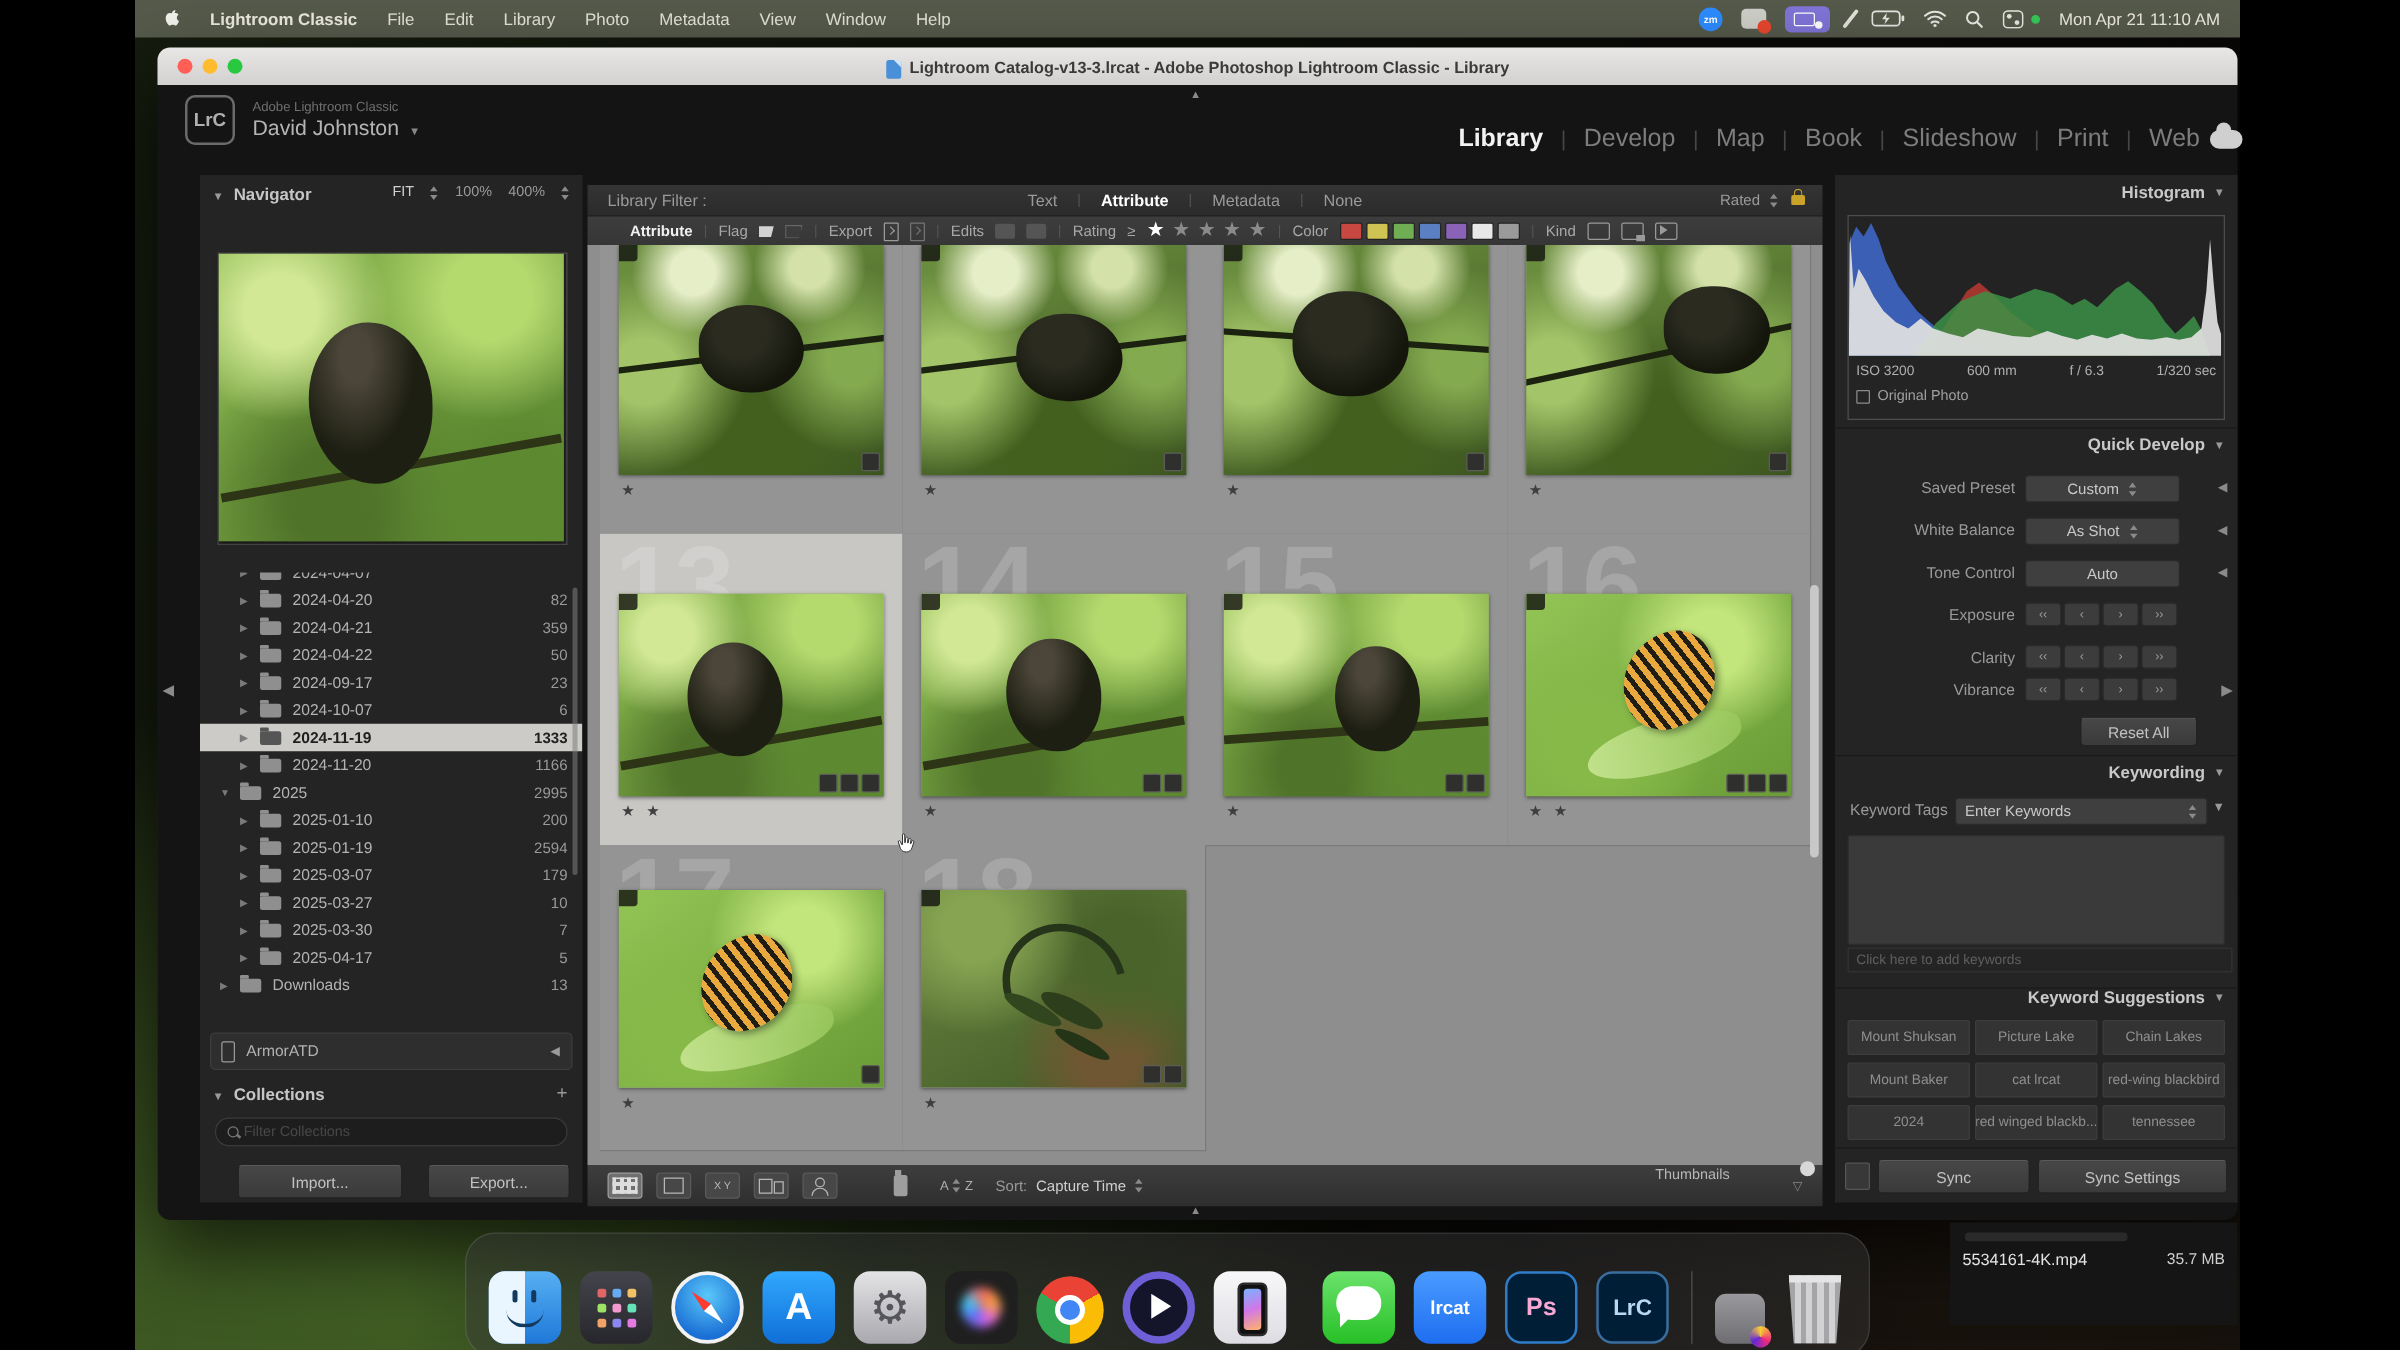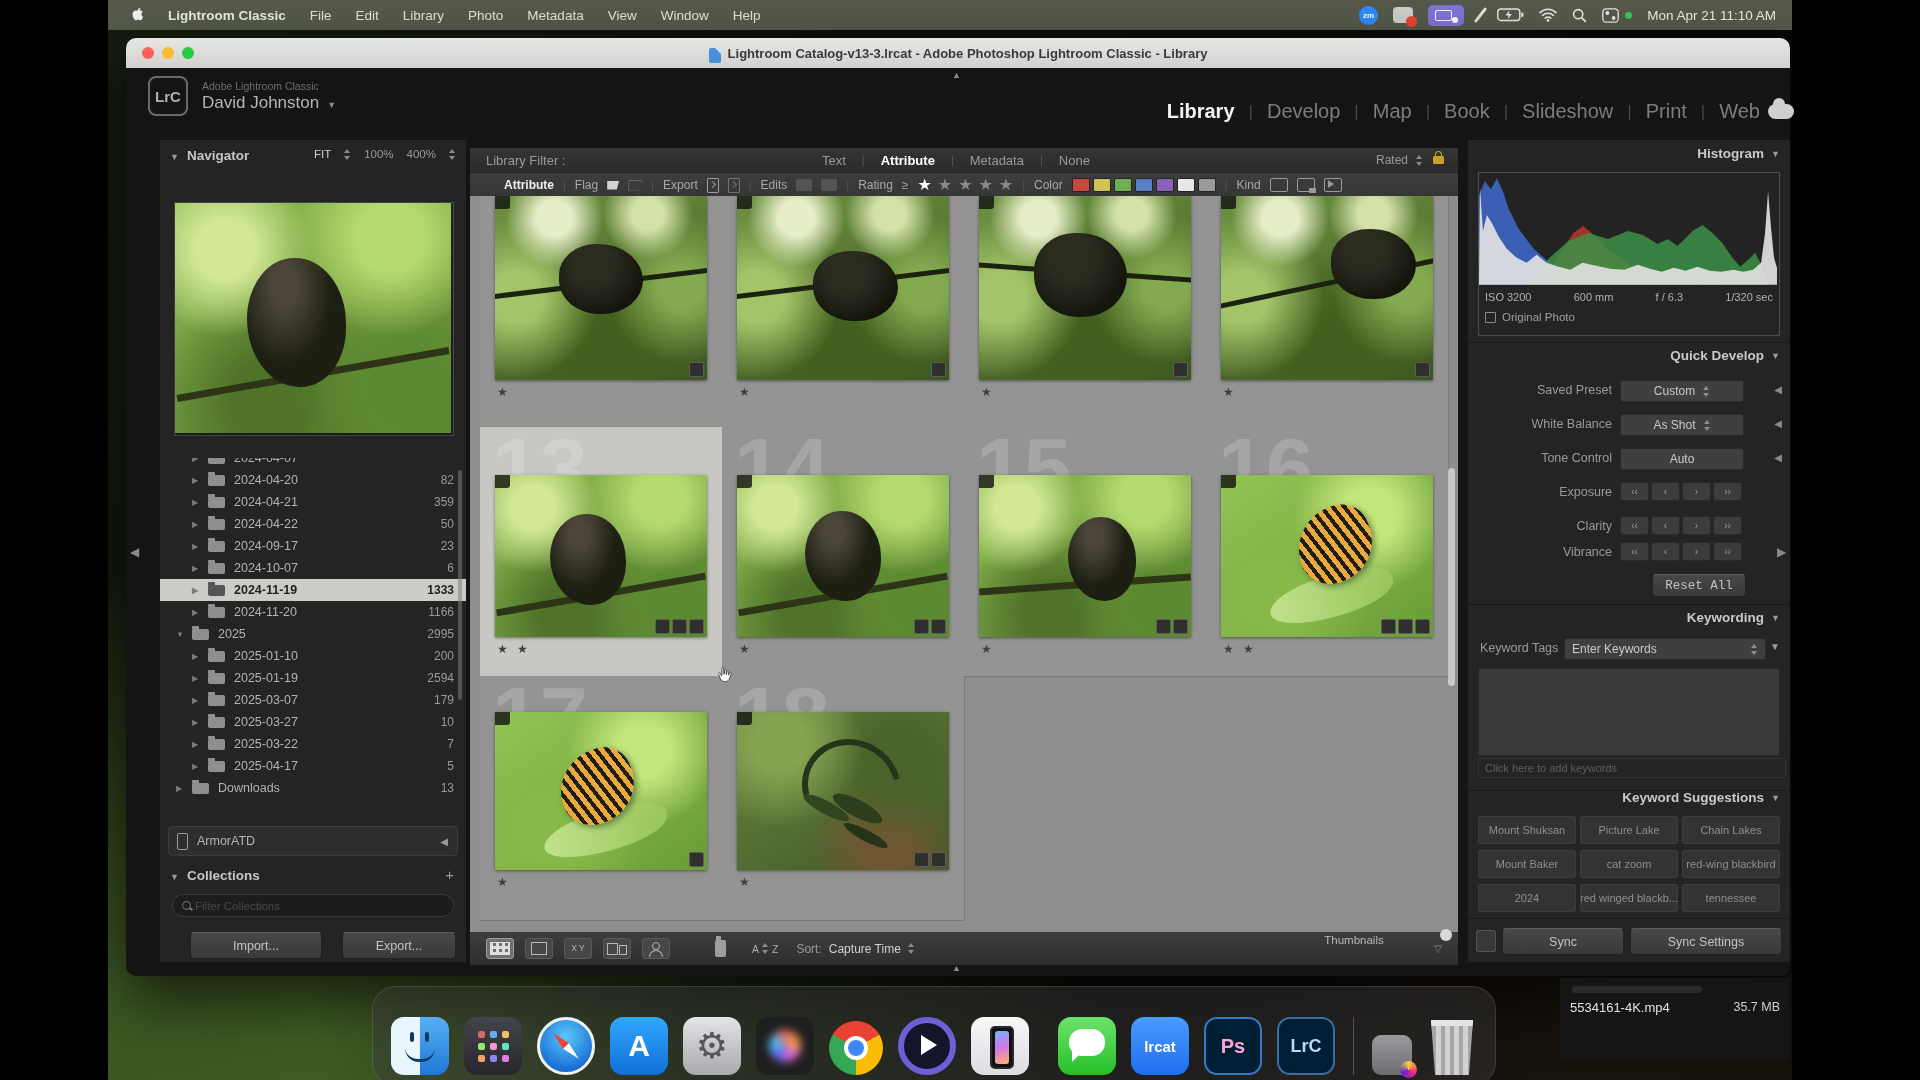--- a/index.html
+++ b/index.html
@@ -213,7 +213,7 @@
   .qd-step{width:29px;height:19px;background:#3c3c3c;border:1px solid #2a2a2a;border-radius:3px;color:#9a9a9a;
     font-size:10px;line-height:1;padding:0;font-family:inherit;}
   .qd-auto{justify-content:center;align-items:center;}
-  .reset-btn{position:absolute;left:184px;width:92px;height:21px;font-family:Liberation Mono, monospace;}
+  .reset-btn{position:absolute;left:196px;width:92px;height:21px;}
   .kw-label{position:absolute;left:12px;color:#9a9a9a;font-size:12.5px;}
   .kw-box{position:absolute;left:96px;width:186px;height:20px;background:#3f3f3f;border:1px solid #2a2a2a;border-radius:3px;
     color:#c9c9c9;font-size:12px;display:flex;align-items:center;justify-content:space-between;padding:0 7px;}

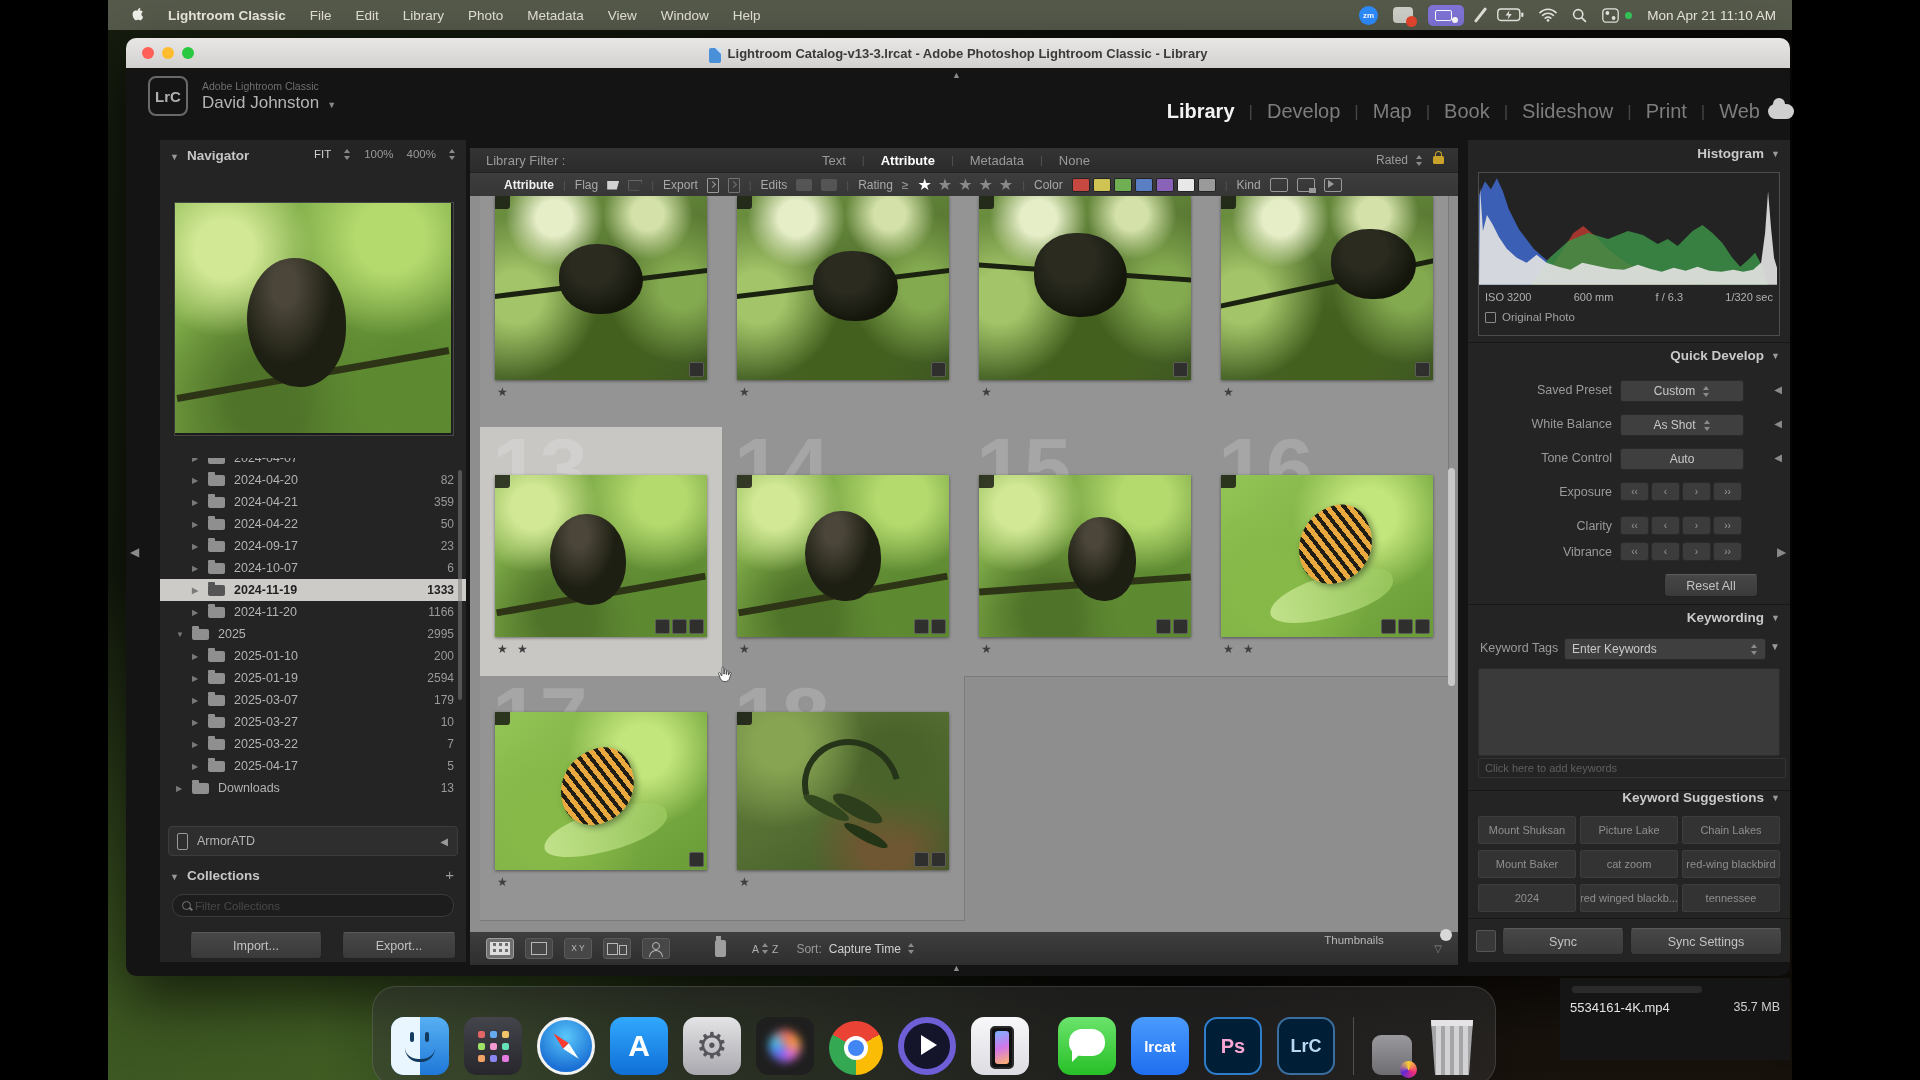--- a/index.html
+++ b/index.html
@@ -483,7 +483,7 @@
         <div class="folder-row" style="padding-left: 32px;">
           <span class="f-arrow">▶</span>
           <span class="f-icon"></span>
-          <span class="f-name">2025-03-22</span>
+          <span class="f-name">2025-03-30</span>
           <span class="f-count">7</span>
         </div>
         <div class="folder-row" style="padding-left: 32px;">

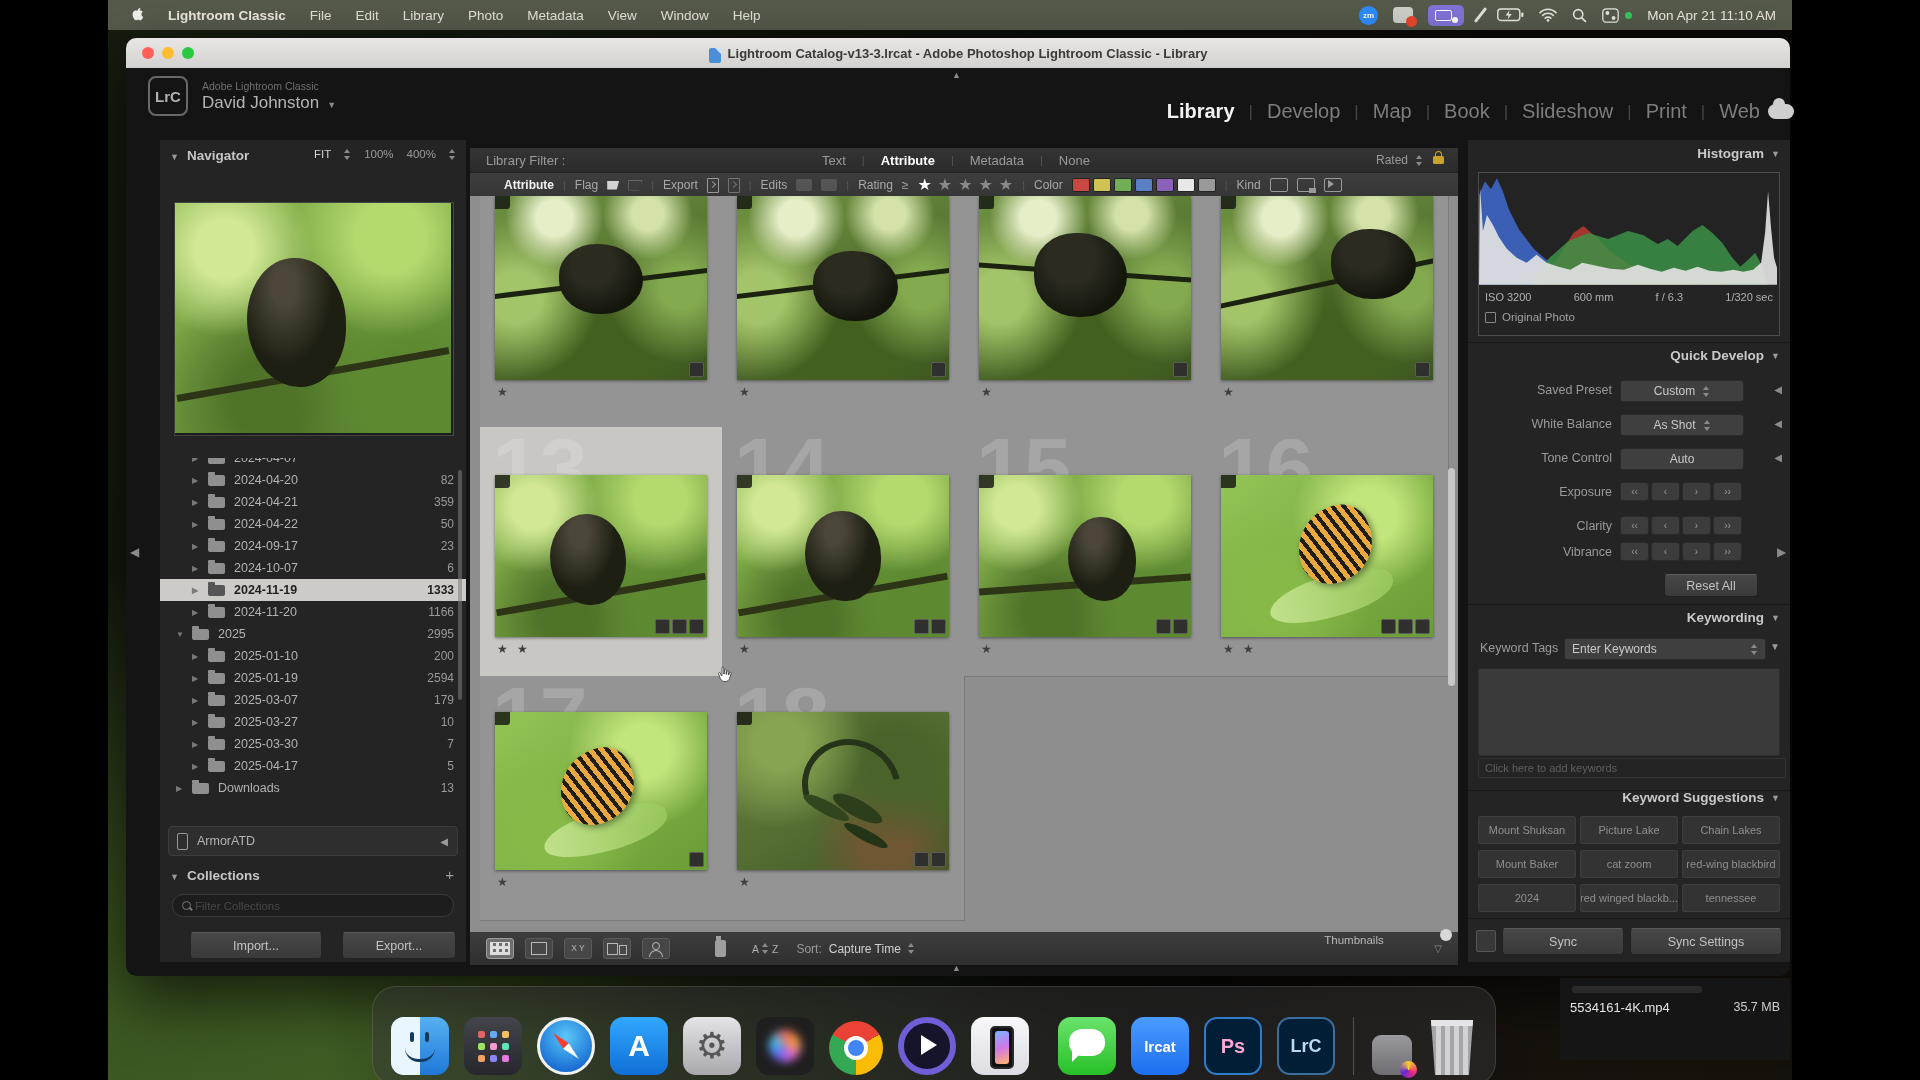--- a/index.html
+++ b/index.html
@@ -799,7 +799,7 @@
         <span class="tag">Picture Lake</span>
         <span class="tag">Chain Lakes</span>
         <span class="tag">Mount Baker</span>
-        <span class="tag">cat zoom</span>
+        <span class="tag">cat lrcat</span>
         <span class="tag">red-wing blackbird</span>
         <span class="tag">2024</span>
         <span class="tag">red winged blackb...</span>

